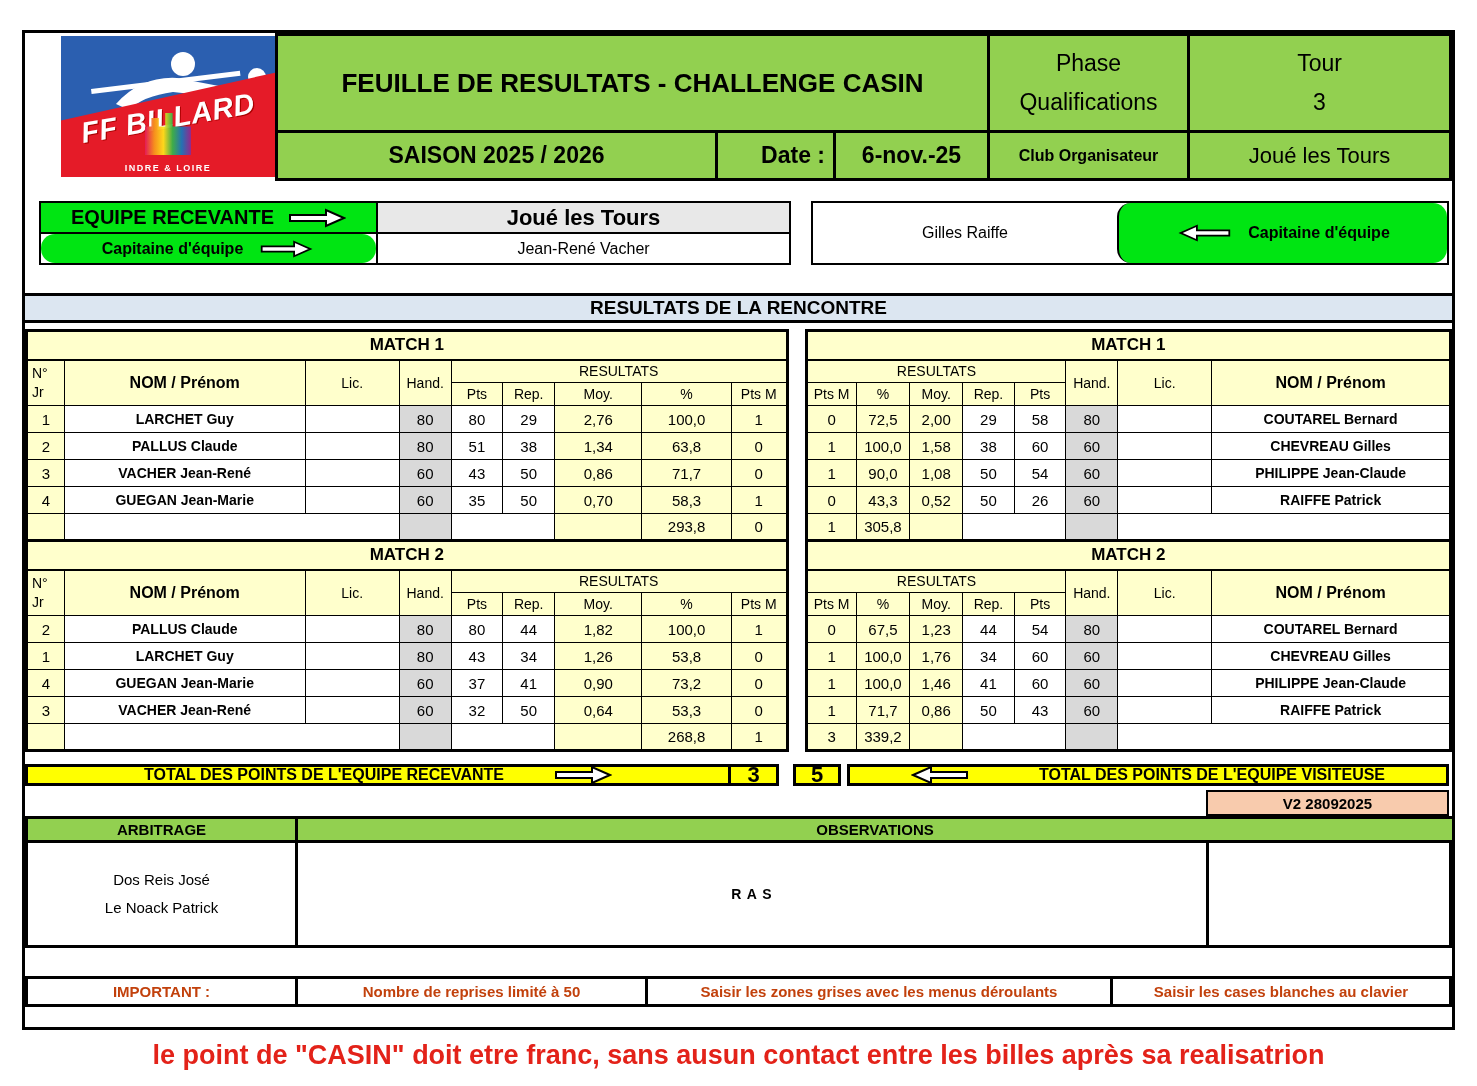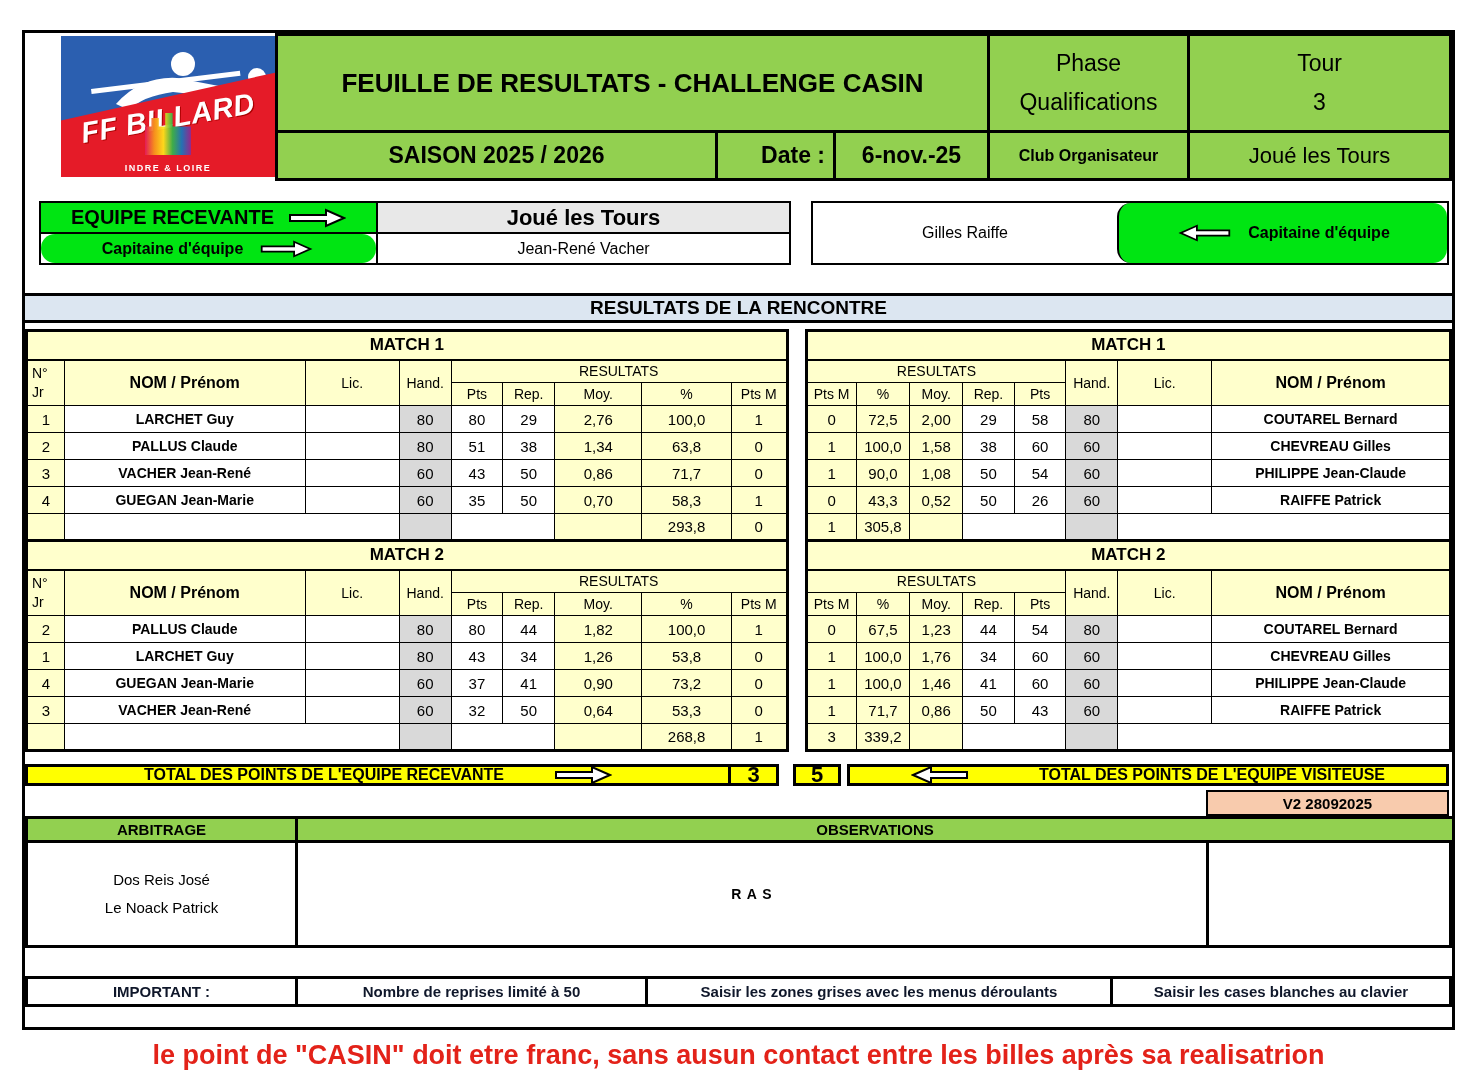--- a/index.html
+++ b/index.html
@@ -101,7 +101,7 @@
 
   
   .improw{margin-top:28px;display:flex;height:31px;}
-  .imp{border:3px solid #000;background:#fff;color:#0f172a;font-weight:bold;font-size:15px;display:flex;align-items:center;justify-content:center;}
+  .imp{border:3px solid #000;background:#fff;color:#c2410c;font-weight:bold;font-size:15px;display:flex;align-items:center;justify-content:center;}
   .imp.l{width:273px;}
   .imp.n1{width:350px;border-left:none;}
   .imp.n2{width:465px;border-left:none;}

